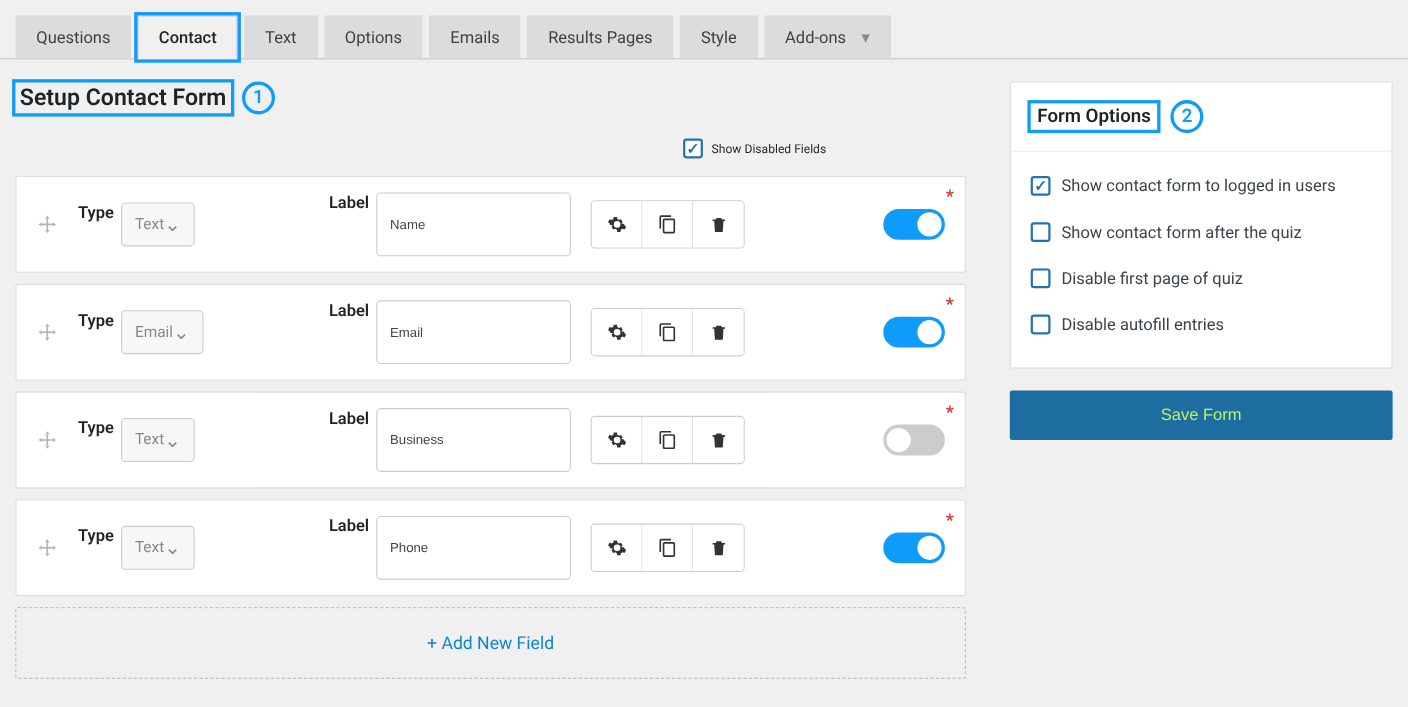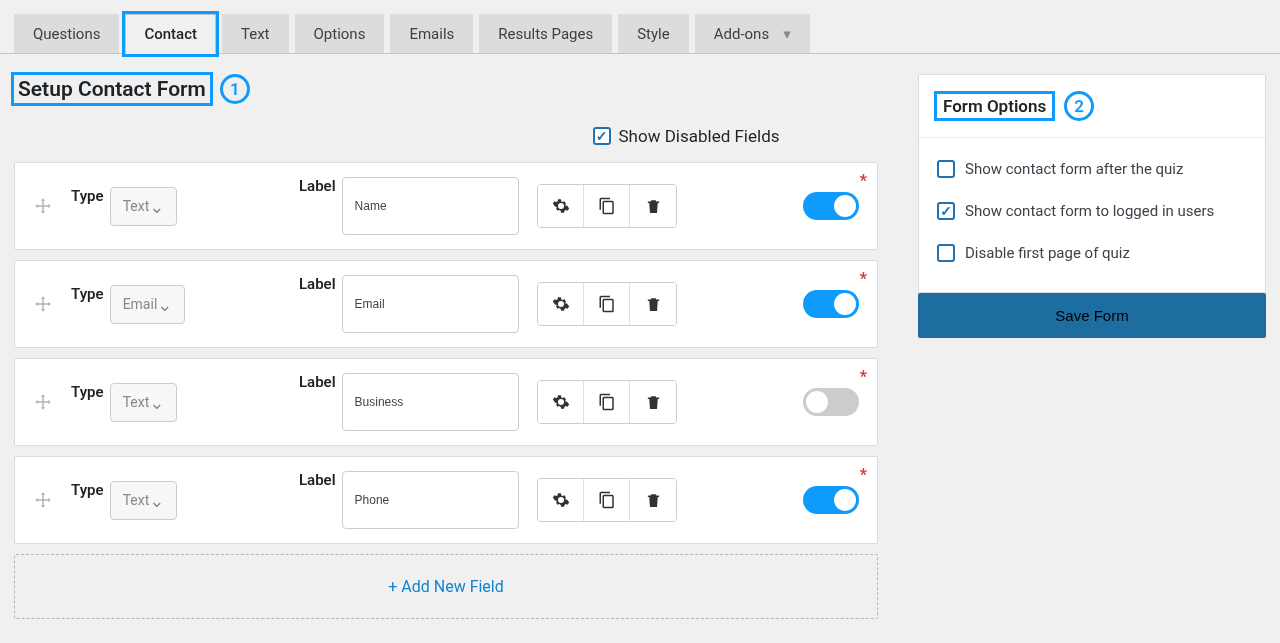--- a/index.html
+++ b/index.html
@@ -83,7 +83,7 @@
       align-items: center;
       gap: 8px;
       margin-bottom: 16px;
-      font-size: 17px;
+      font-size: 11px;
       color: #1d2327;
       margin-left: 480px;
     }

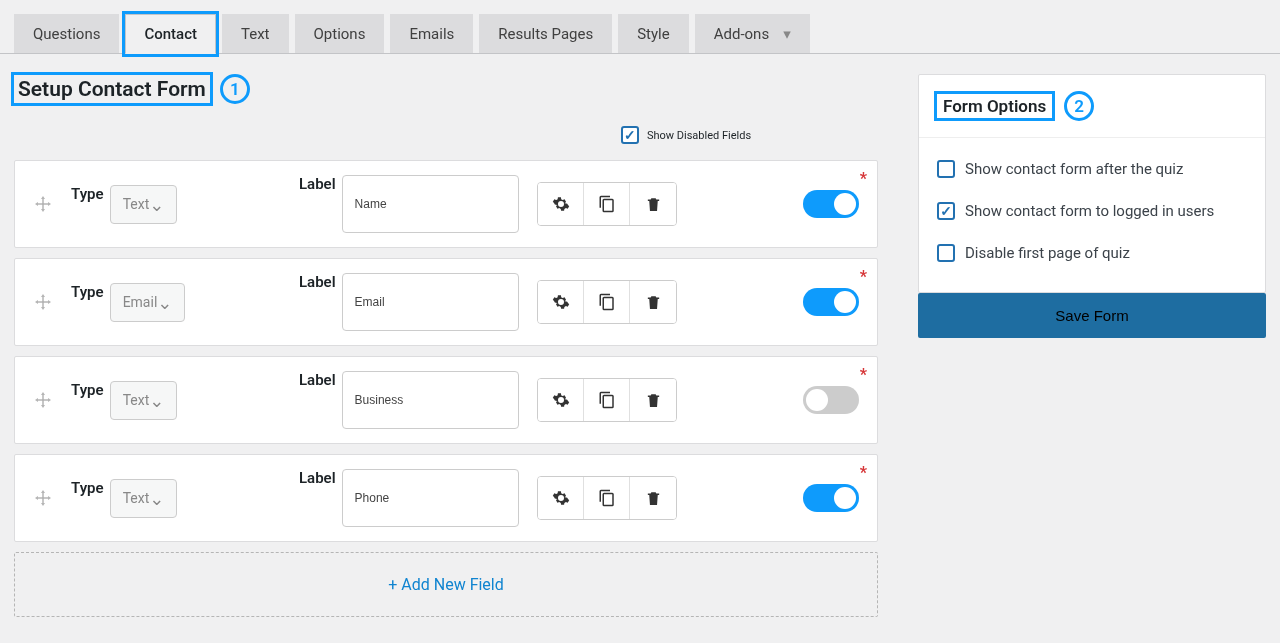--- a/index.html
+++ b/index.html
@@ -486,12 +486,12 @@
       </div>
       <div class="options-body">
         <div class="option-item">
+          <span class="checkbox checked"></span>
+          <span>Show contact form to logged in users</span>
+        </div>
+        <div class="option-item">
           <span class="checkbox"></span>
           <span>Show contact form after the quiz</span>
-        </div>
-        <div class="option-item">
-          <span class="checkbox checked"></span>
-          <span>Show contact form to logged in users</span>
         </div>
         <div class="option-item">
           <span class="checkbox"></span>

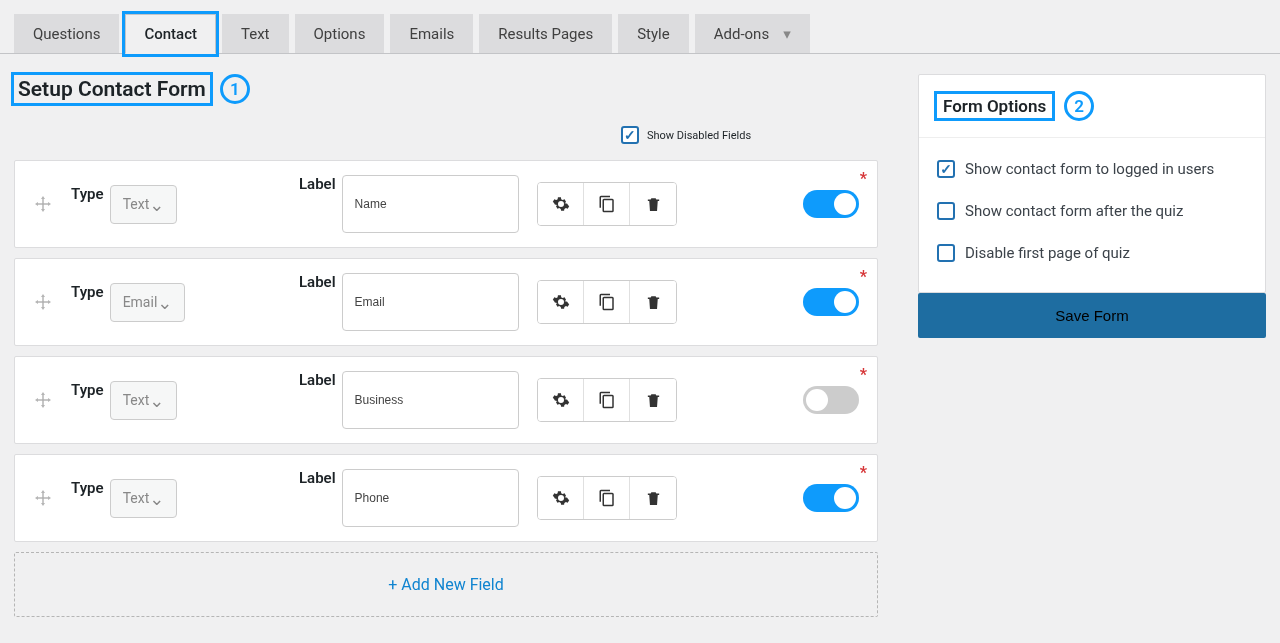--- a/index.html
+++ b/index.html
@@ -497,6 +497,10 @@
           <span class="checkbox"></span>
           <span>Disable first page of quiz</span>
         </div>
+        <div class="option-item">
+          <span class="checkbox"></span>
+          <span>Disable autofill entries</span>
+        </div>
       </div>
     </div>
     <button class="save-btn">Save Form</button>

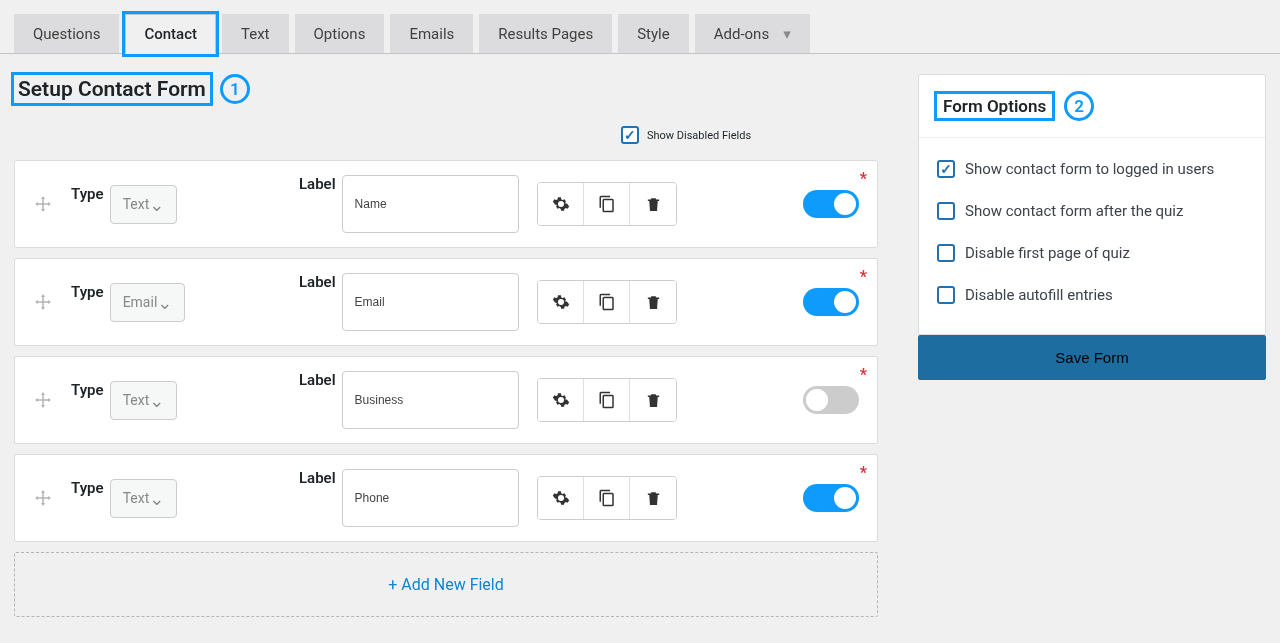--- a/index.html
+++ b/index.html
@@ -241,9 +241,10 @@
       font-size: 15px;
     }
     .save-btn {
+      margin-top: 20px;
       width: 100%;
       background: #1e6da1;
-      color: #000000;
+      color: #bef264;
       border: none;
       padding: 14px;
       font-size: 15px;

